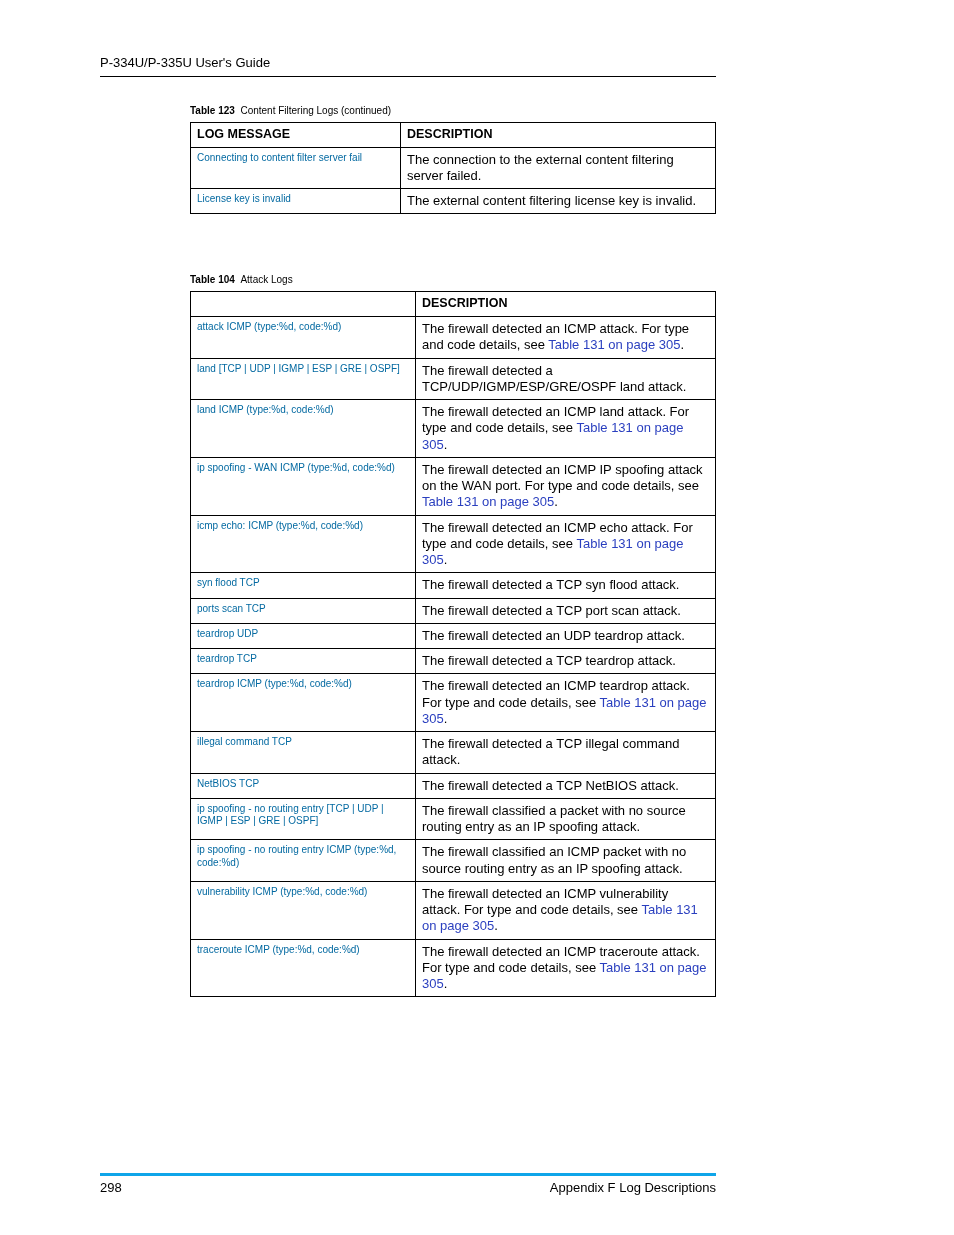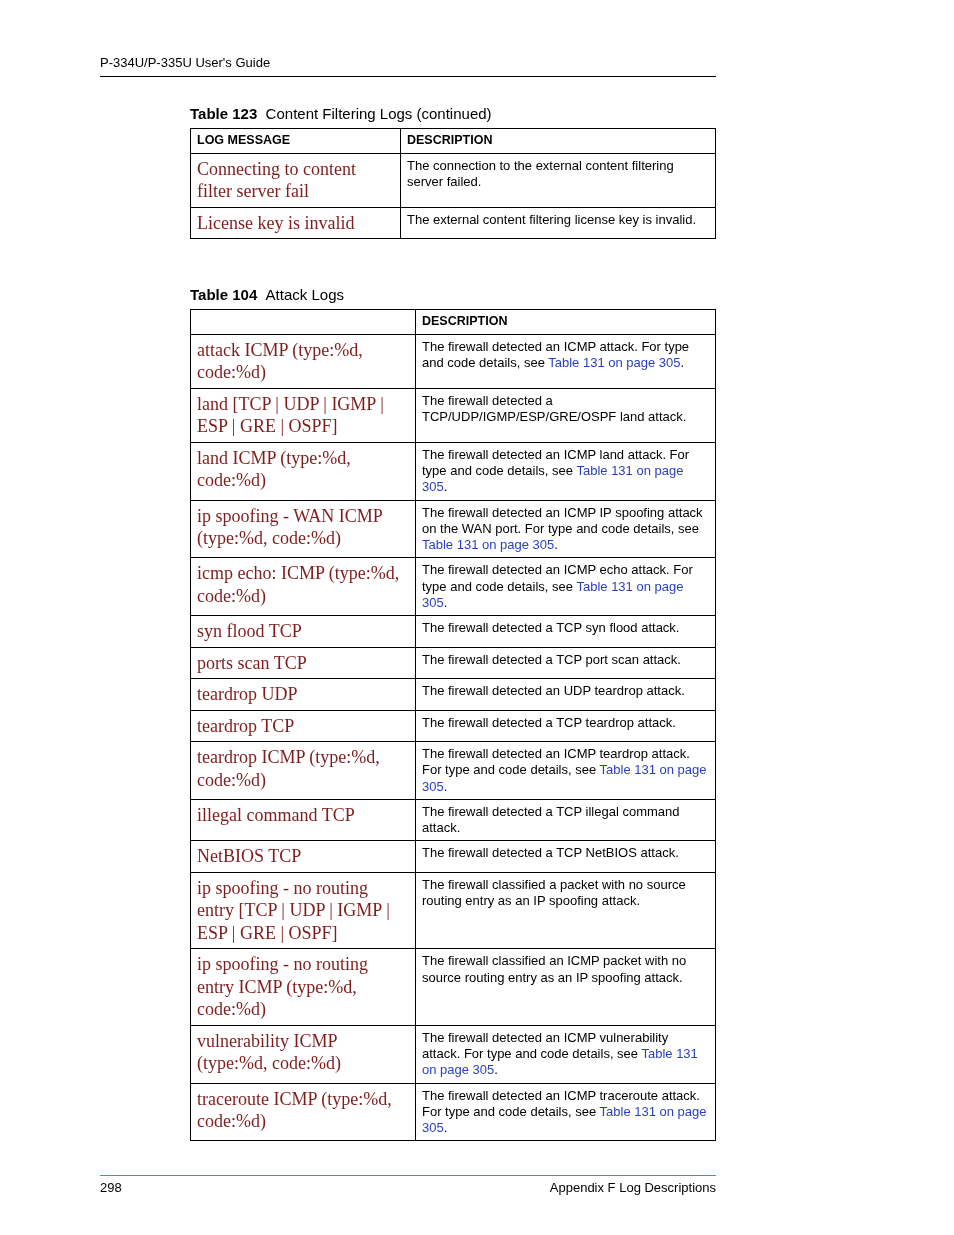--- a/index.html
+++ b/index.html
@@ -24,8 +24,8 @@
     margin-bottom: 28px;
   }
   .caption {
-    font-size: 15px;
-    margin: 7px 0 6px 0;
+    font-size: 10px;
+    margin: 20px 0 6px 0;
   }
   .caption .capnum {
     font-weight: bold;

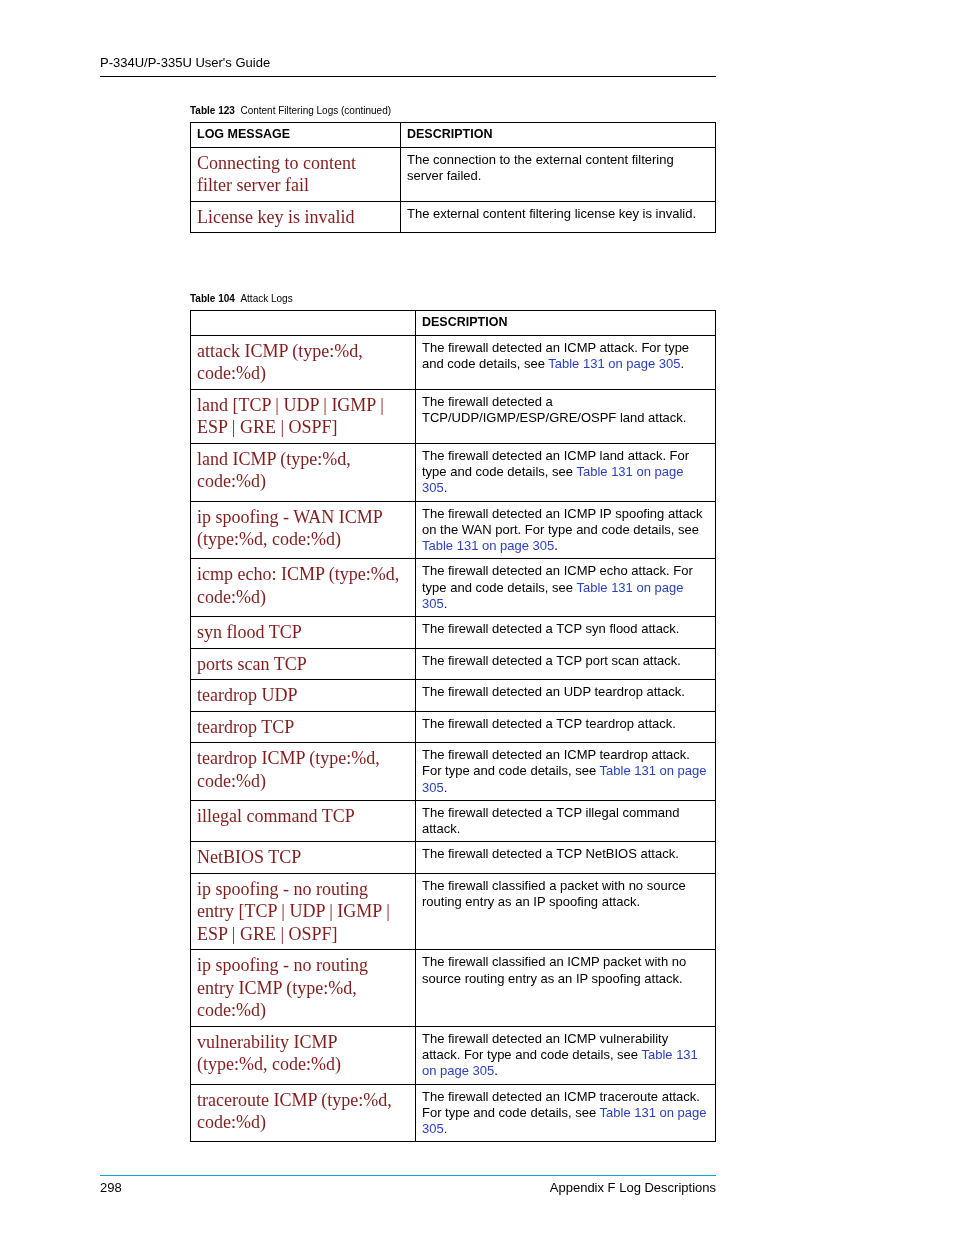--- a/index.html
+++ b/index.html
@@ -49,9 +49,9 @@
     font-size: 12.5px;
   }
   .tbl td.code, .tbl .code {
-    font-family: Liberation Serif, serif;
-    color: #7f1d1d;
-    font-size: 18px;
+    font-family: Liberation Sans, sans-serif;
+    color: #0369a1;
+    font-size: 10px;
     word-break: break-word;
   }
   .col-log-123 { width: 210px; }

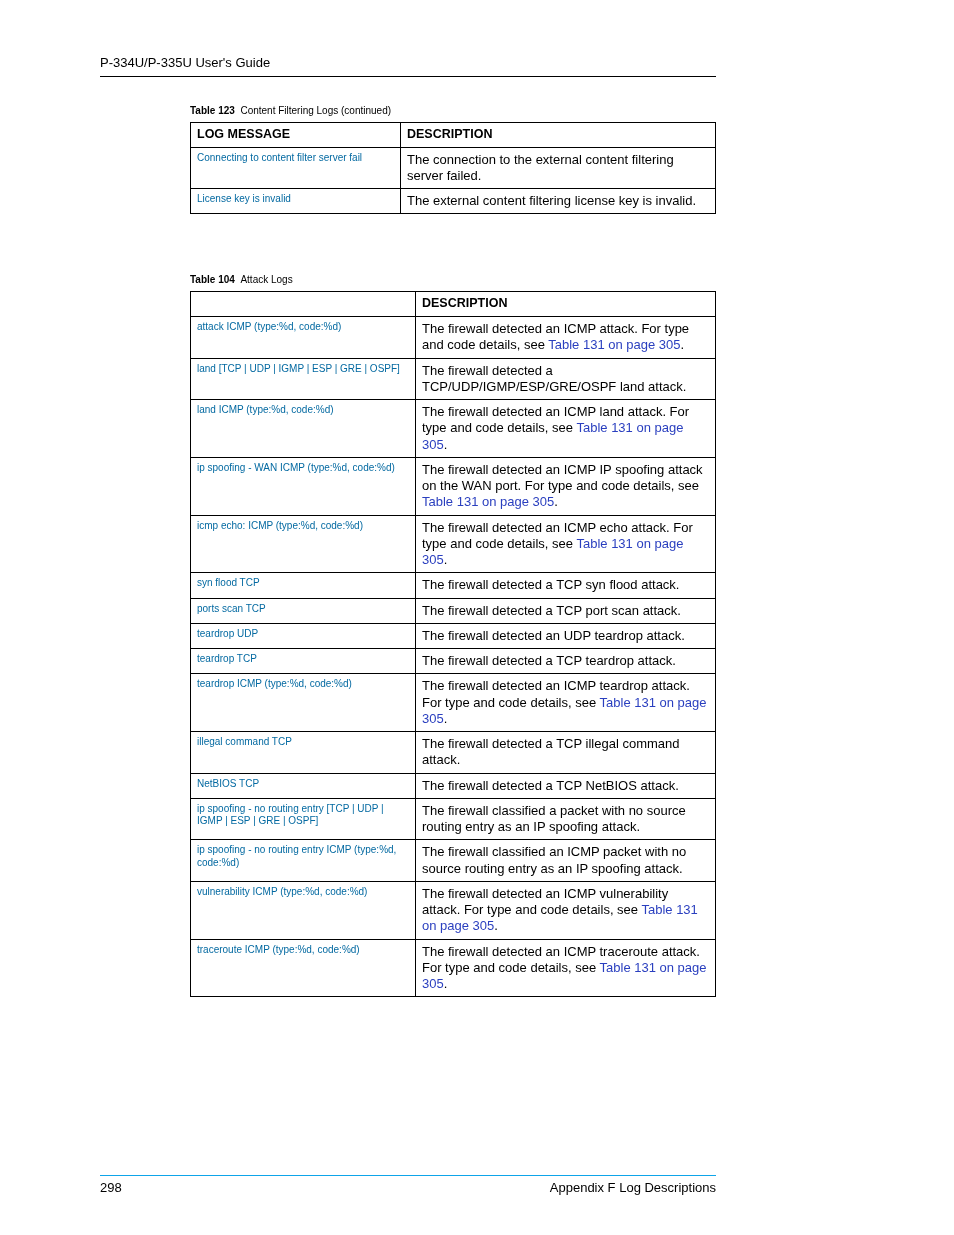--- a/index.html
+++ b/index.html
@@ -65,7 +65,7 @@
     left: 100px;
     right: 90px;
     bottom: 40px;
-    border-top: 1px solid #0ea5e9;
+    border-top: 3px solid #0ea5e9;
     padding-top: 4px;
     font-size: 13px;
     display: flex;

